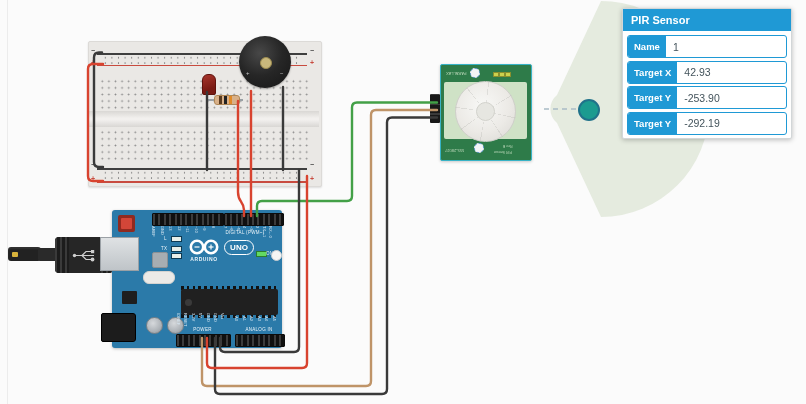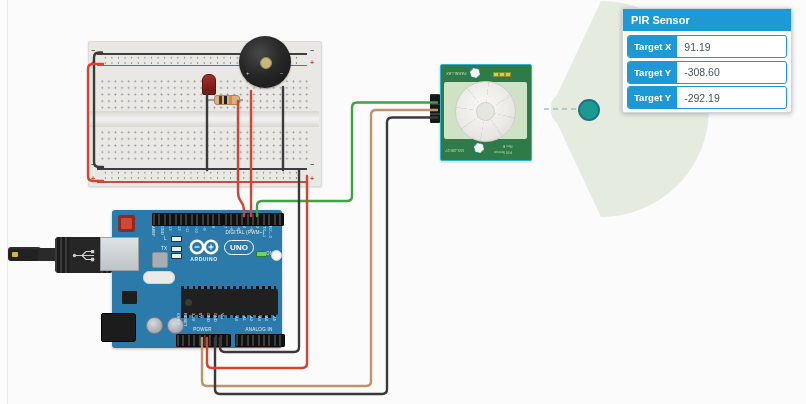--- a/index.html
+++ b/index.html
@@ -266,6 +266,10 @@
     <div class="panel-header">PIR Sensor</div>
     <div class="panel-body">
       <div class="prow">
+        <div class="pchip">Name</div>
+        <div class="pval">1</div>
+      </div>
+      <div class="prow">
         <div class="pchip">Target X</div>
         <div class="pval">91.19</div>
       </div>

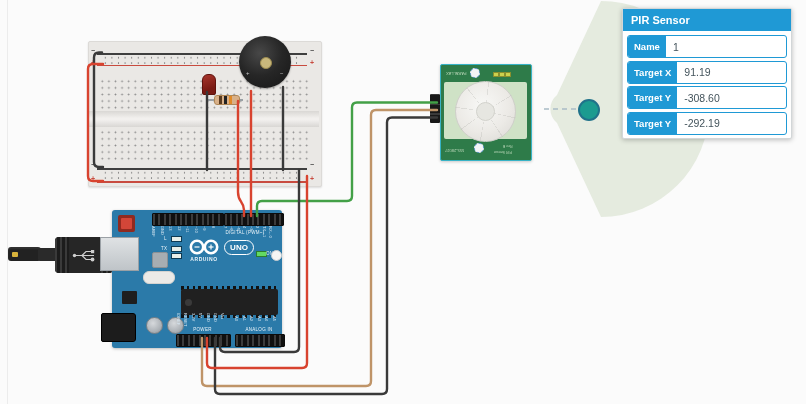--- a/index.html
+++ b/index.html
@@ -271,7 +271,7 @@
       </div>
       <div class="prow">
         <div class="pchip">Target X</div>
-        <div class="pval">91.19</div>
+        <div class="pval">42.93</div>
       </div>
       <div class="prow">
         <div class="pchip">Target Y</div>

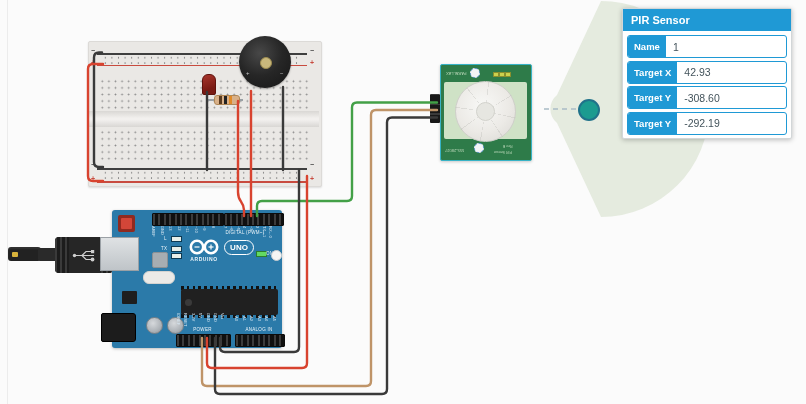--- a/index.html
+++ b/index.html
@@ -275,7 +275,7 @@
       </div>
       <div class="prow">
         <div class="pchip">Target Y</div>
-        <div class="pval">-308.60</div>
+        <div class="pval">-253.90</div>
       </div>
       <div class="prow">
         <div class="pchip">Target Y</div>

